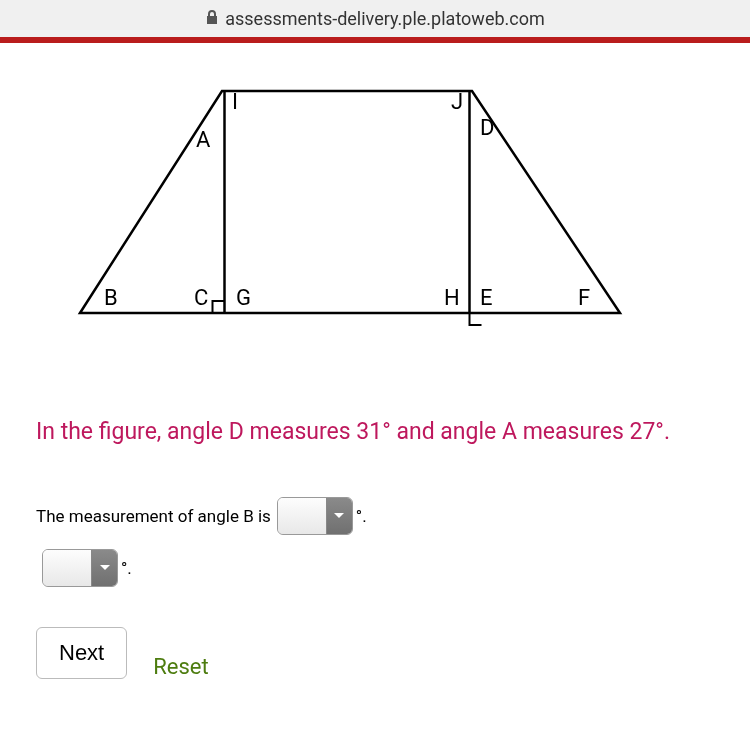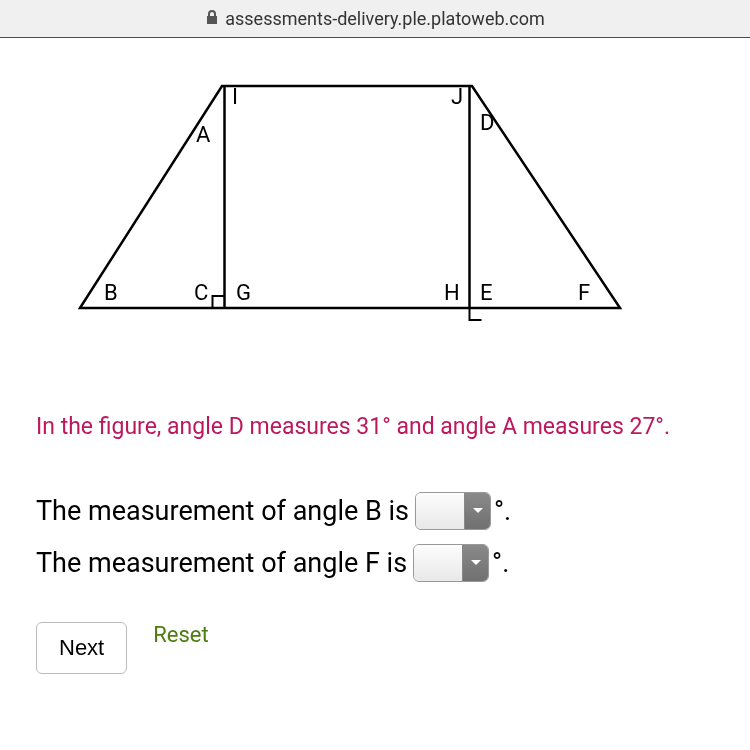--- a/index.html
+++ b/index.html
@@ -16,7 +16,7 @@
     }
     .url-bar {
       background: #f0f0f0;
-      border-bottom: 1px solid #b91c1c;
+      border-bottom: 6px solid #b91c1c;
       padding: 8px 0;
       text-align: center;
       font-size: 18px;

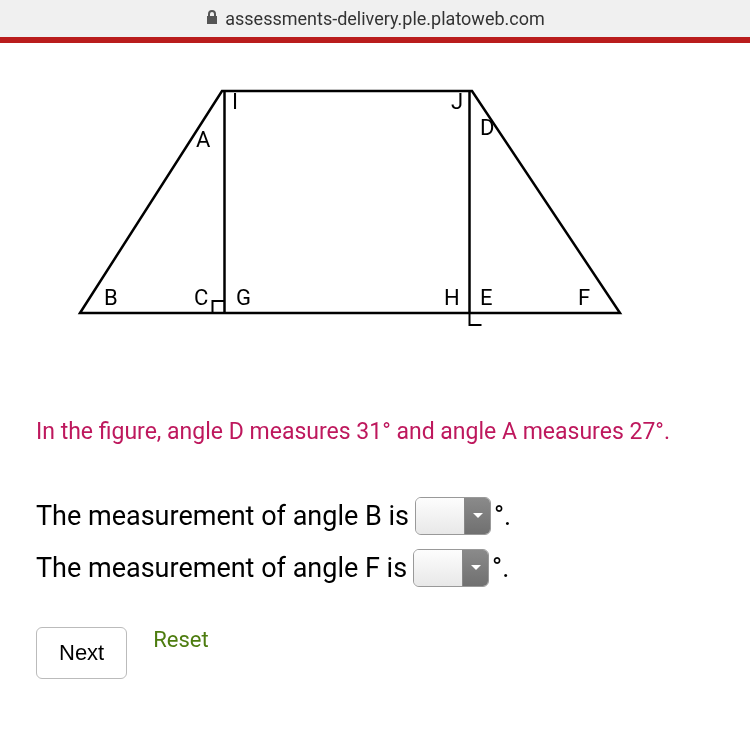--- a/index.html
+++ b/index.html
@@ -46,7 +46,7 @@
     .answer-row {
       display: flex;
       align-items: center;
-      font-size: 27px;
+      font-size: 17px;
       color: #000;
       margin-bottom: 14px;
     }

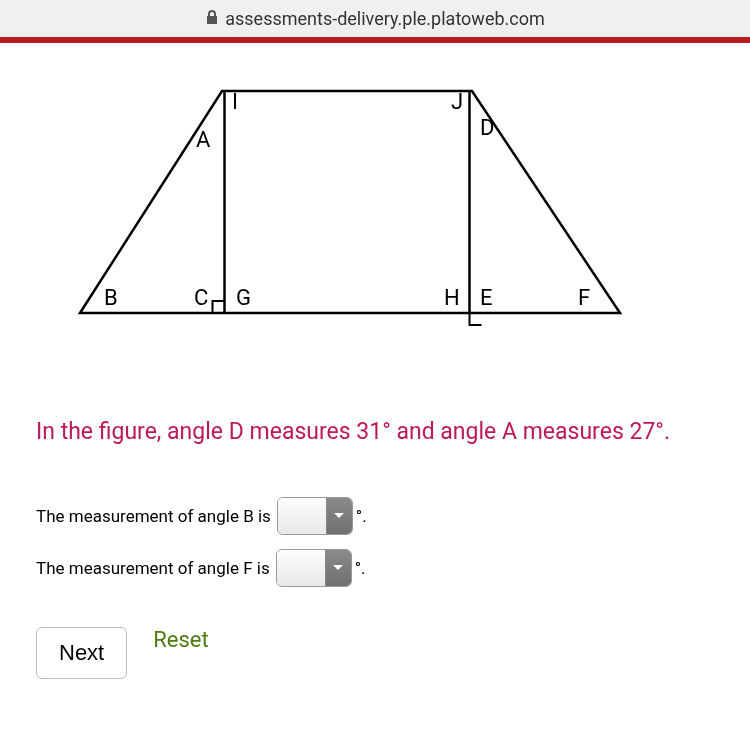--- a/index.html
+++ b/index.html
@@ -153,7 +153,6 @@
       <span class="degree">°.</span>
     </div>
     <div class="answer-row">
-      <span>The measurement of angle F is</span>
       <span class="dropdown">
         <span class="dropdown-body"></span>
         <span class="dropdown-arrow">

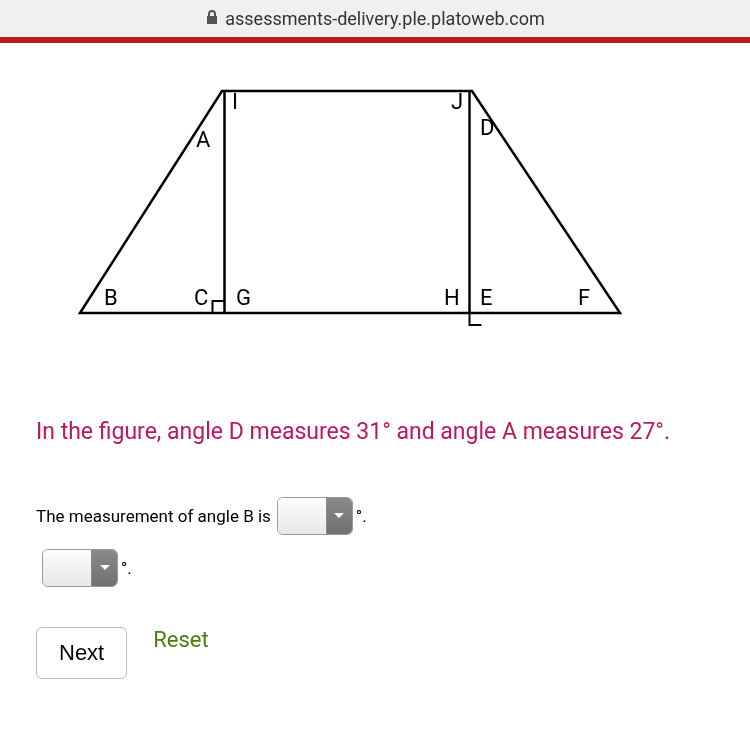--- a/index.html
+++ b/index.html
@@ -81,7 +81,7 @@
     .buttons {
       margin-top: 40px;
       display: flex;
-      align-items: flex-start;
+      align-items: flex-end;
       gap: 26px;
     }
     .next-btn {

